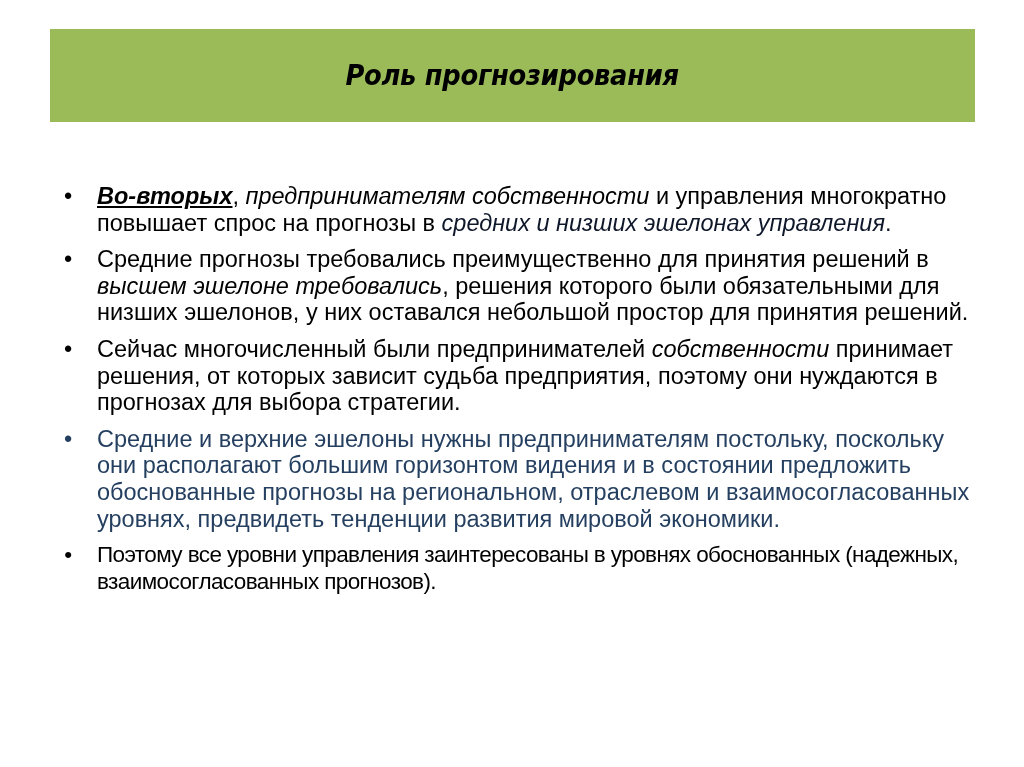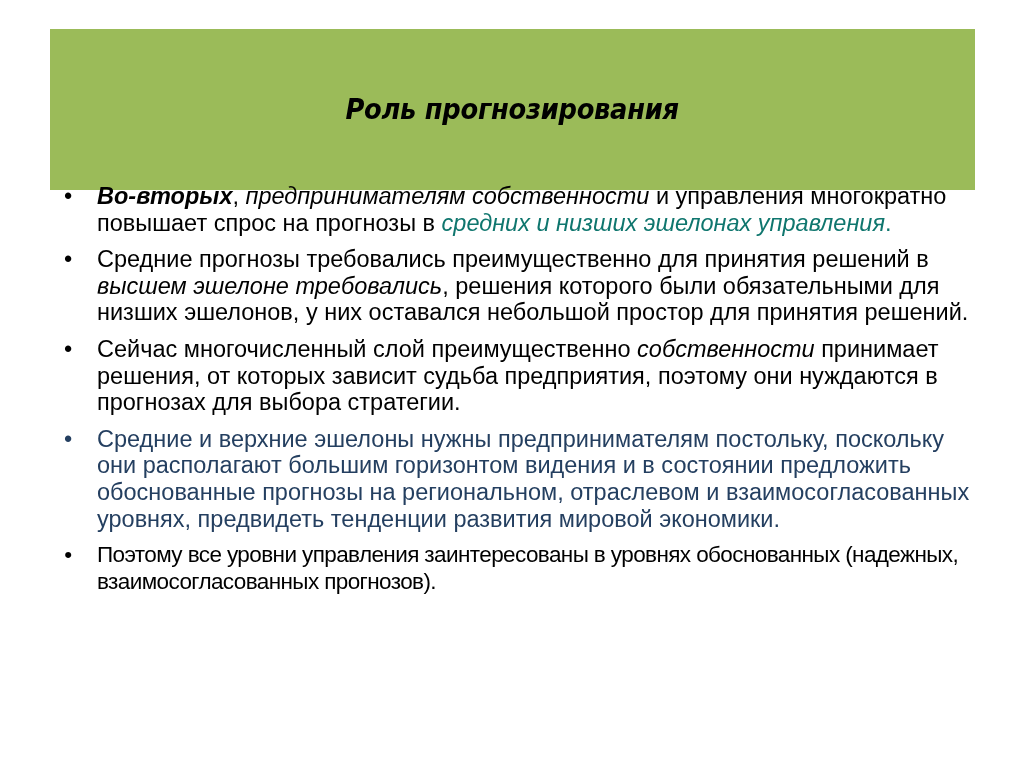--- a/index.html
+++ b/index.html
@@ -19,7 +19,7 @@
       left: 50px;
       top: 29px;
       width: 925px;
-      height: 161px;
+      height: 93px;
       background: #9bbb59;
       display: flex;
       align-items: center;

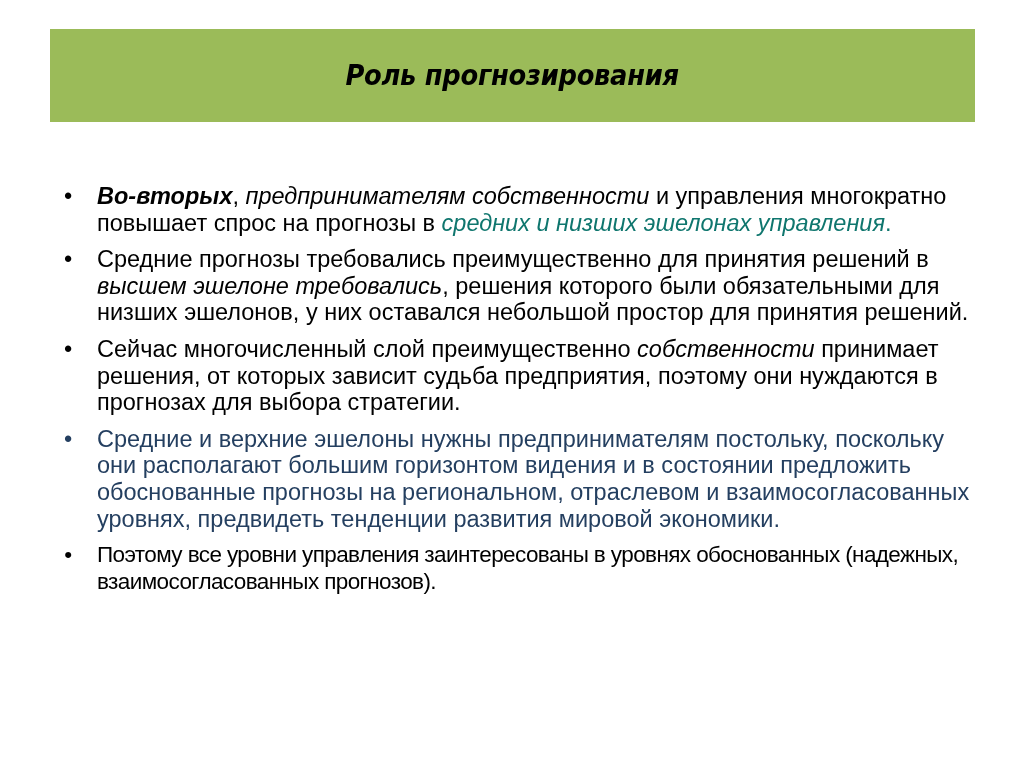--- a/index.html
+++ b/index.html
@@ -69,7 +69,7 @@
     }
     .blue-text { color: #0f766e; }
     .it { font-style: italic; }
-    .b { font-weight: bold; }
+    .b { font-weight: bold; text-decoration: underline; }
   </style>
 </head>
 <body>

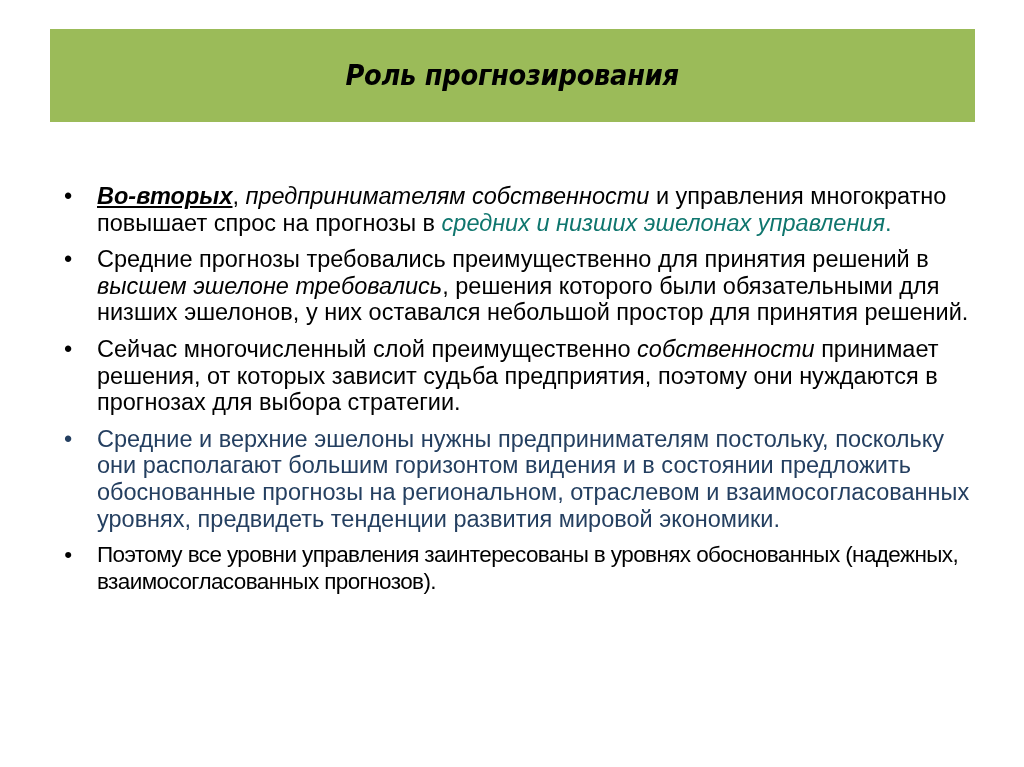--- a/index.html
+++ b/index.html
@@ -67,7 +67,7 @@
       font-size: 22.5px;
       letter-spacing: -0.6px;
     }
-    .blue-text { color: #0f766e; }
+    .blue-text { color: #0f172a; }
     .it { font-style: italic; }
     .b { font-weight: bold; text-decoration: underline; }
   </style>

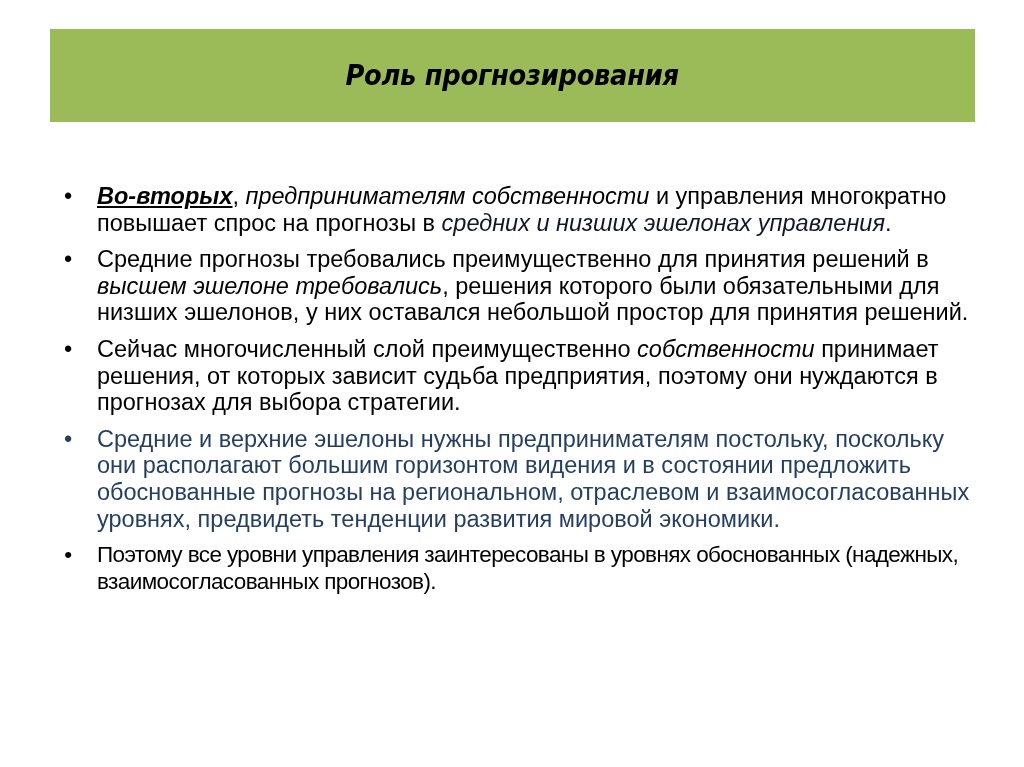--- a/index.html
+++ b/index.html
@@ -90,7 +90,7 @@
     </li>
     <li>
       <span class="bullet">•</span>
-      <span>Сейчас многочисленный слой преимущественно </span><span class="it">собственности</span><span> принимает решения, от которых зависит судьба предприятия, поэтому они нуждаются в прогнозах для выбора стратегии.</span>
+      <span>Сейчас многочисленный были предпринимателей </span><span class="it">собственности</span><span> принимает решения, от которых зависит судьба предприятия, поэтому они нуждаются в прогнозах для выбора стратегии.</span>
     </li>
     <li class="blue">
       <span class="bullet">•</span>

